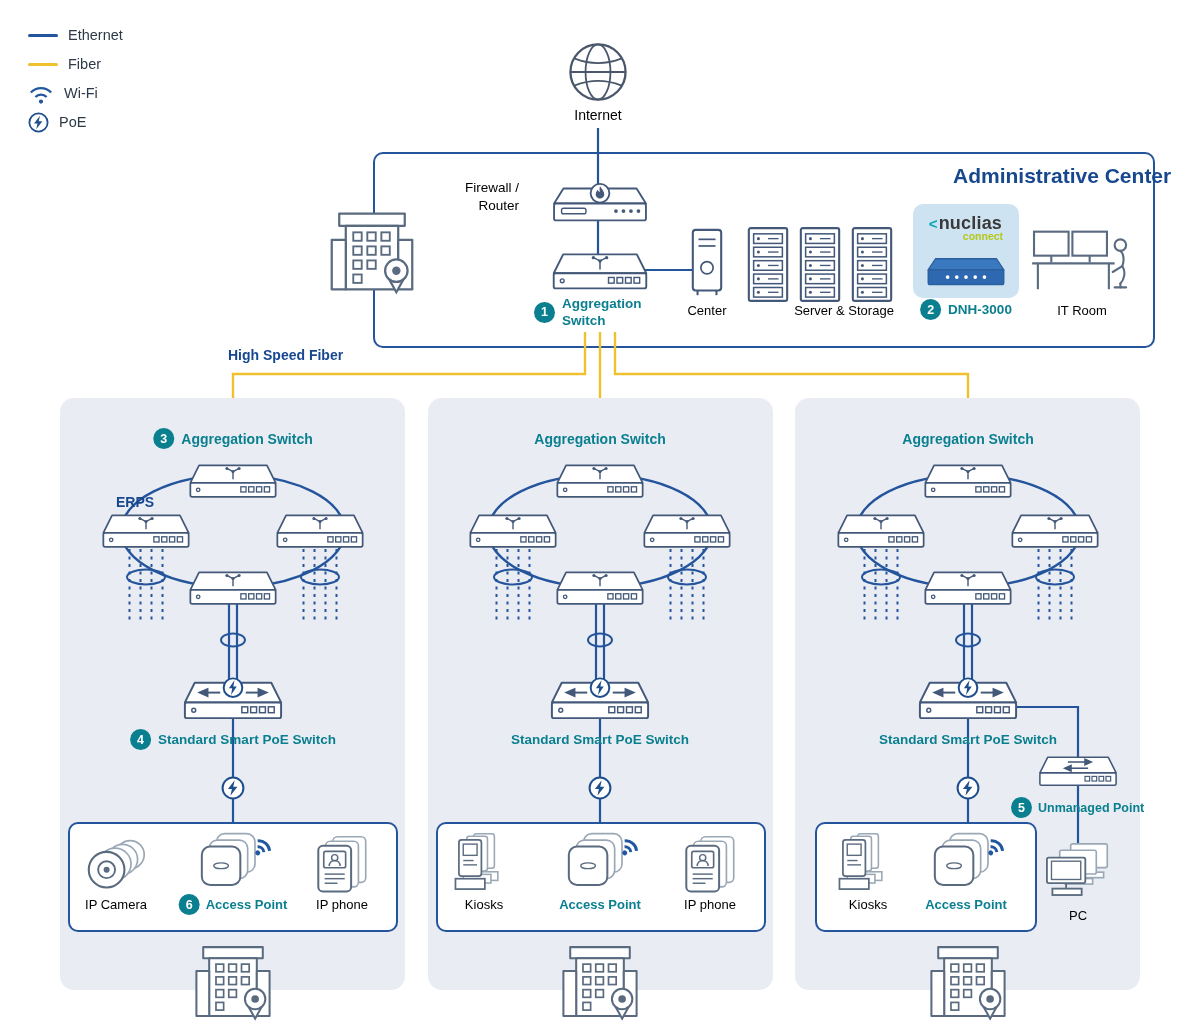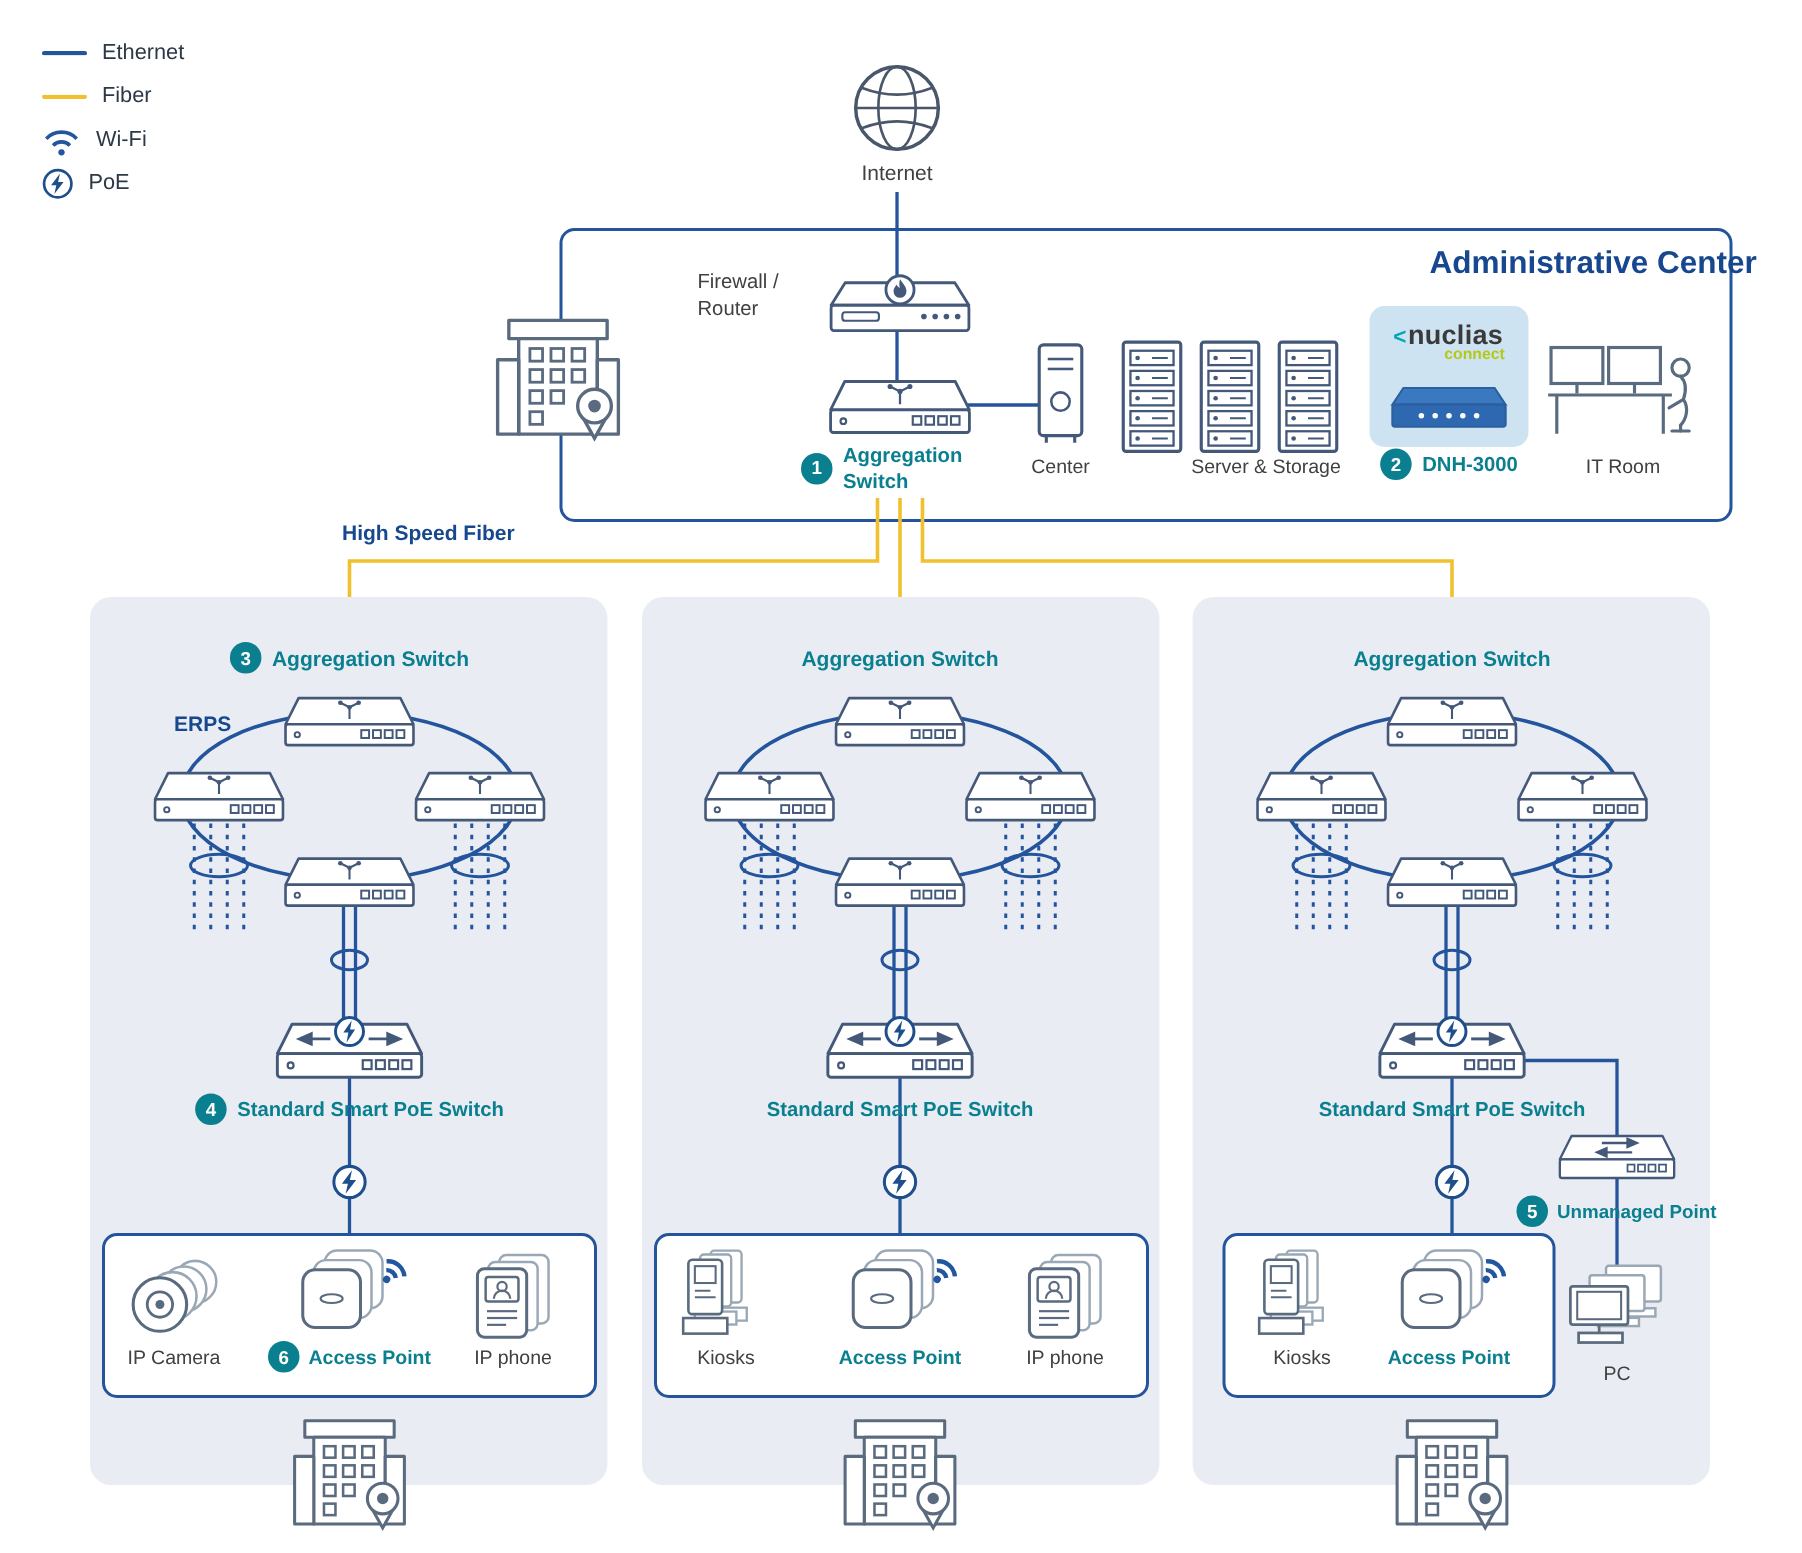--- a/index.html
+++ b/index.html
@@ -21,7 +21,7 @@
            border-radius:50%; background:#0a7f8f; color:#fff; font-size:12.5px; font-weight:bold; flex:none; }
   .teal-b { color:#0a7f8f; font-weight:bold; font-size:13.5px; }
   .blue-b { color:#17488f; font-weight:bold; font-size:14px; }
-  .dark { color:#404040; font-size:13px; }
+  .dark { color:#000000; font-size:13px;text-align:right; }
   .row { display:flex; align-items:center; gap:7px; }
   .cx { transform:translateX(-50%); }
   .tlines { line-height:17px; }

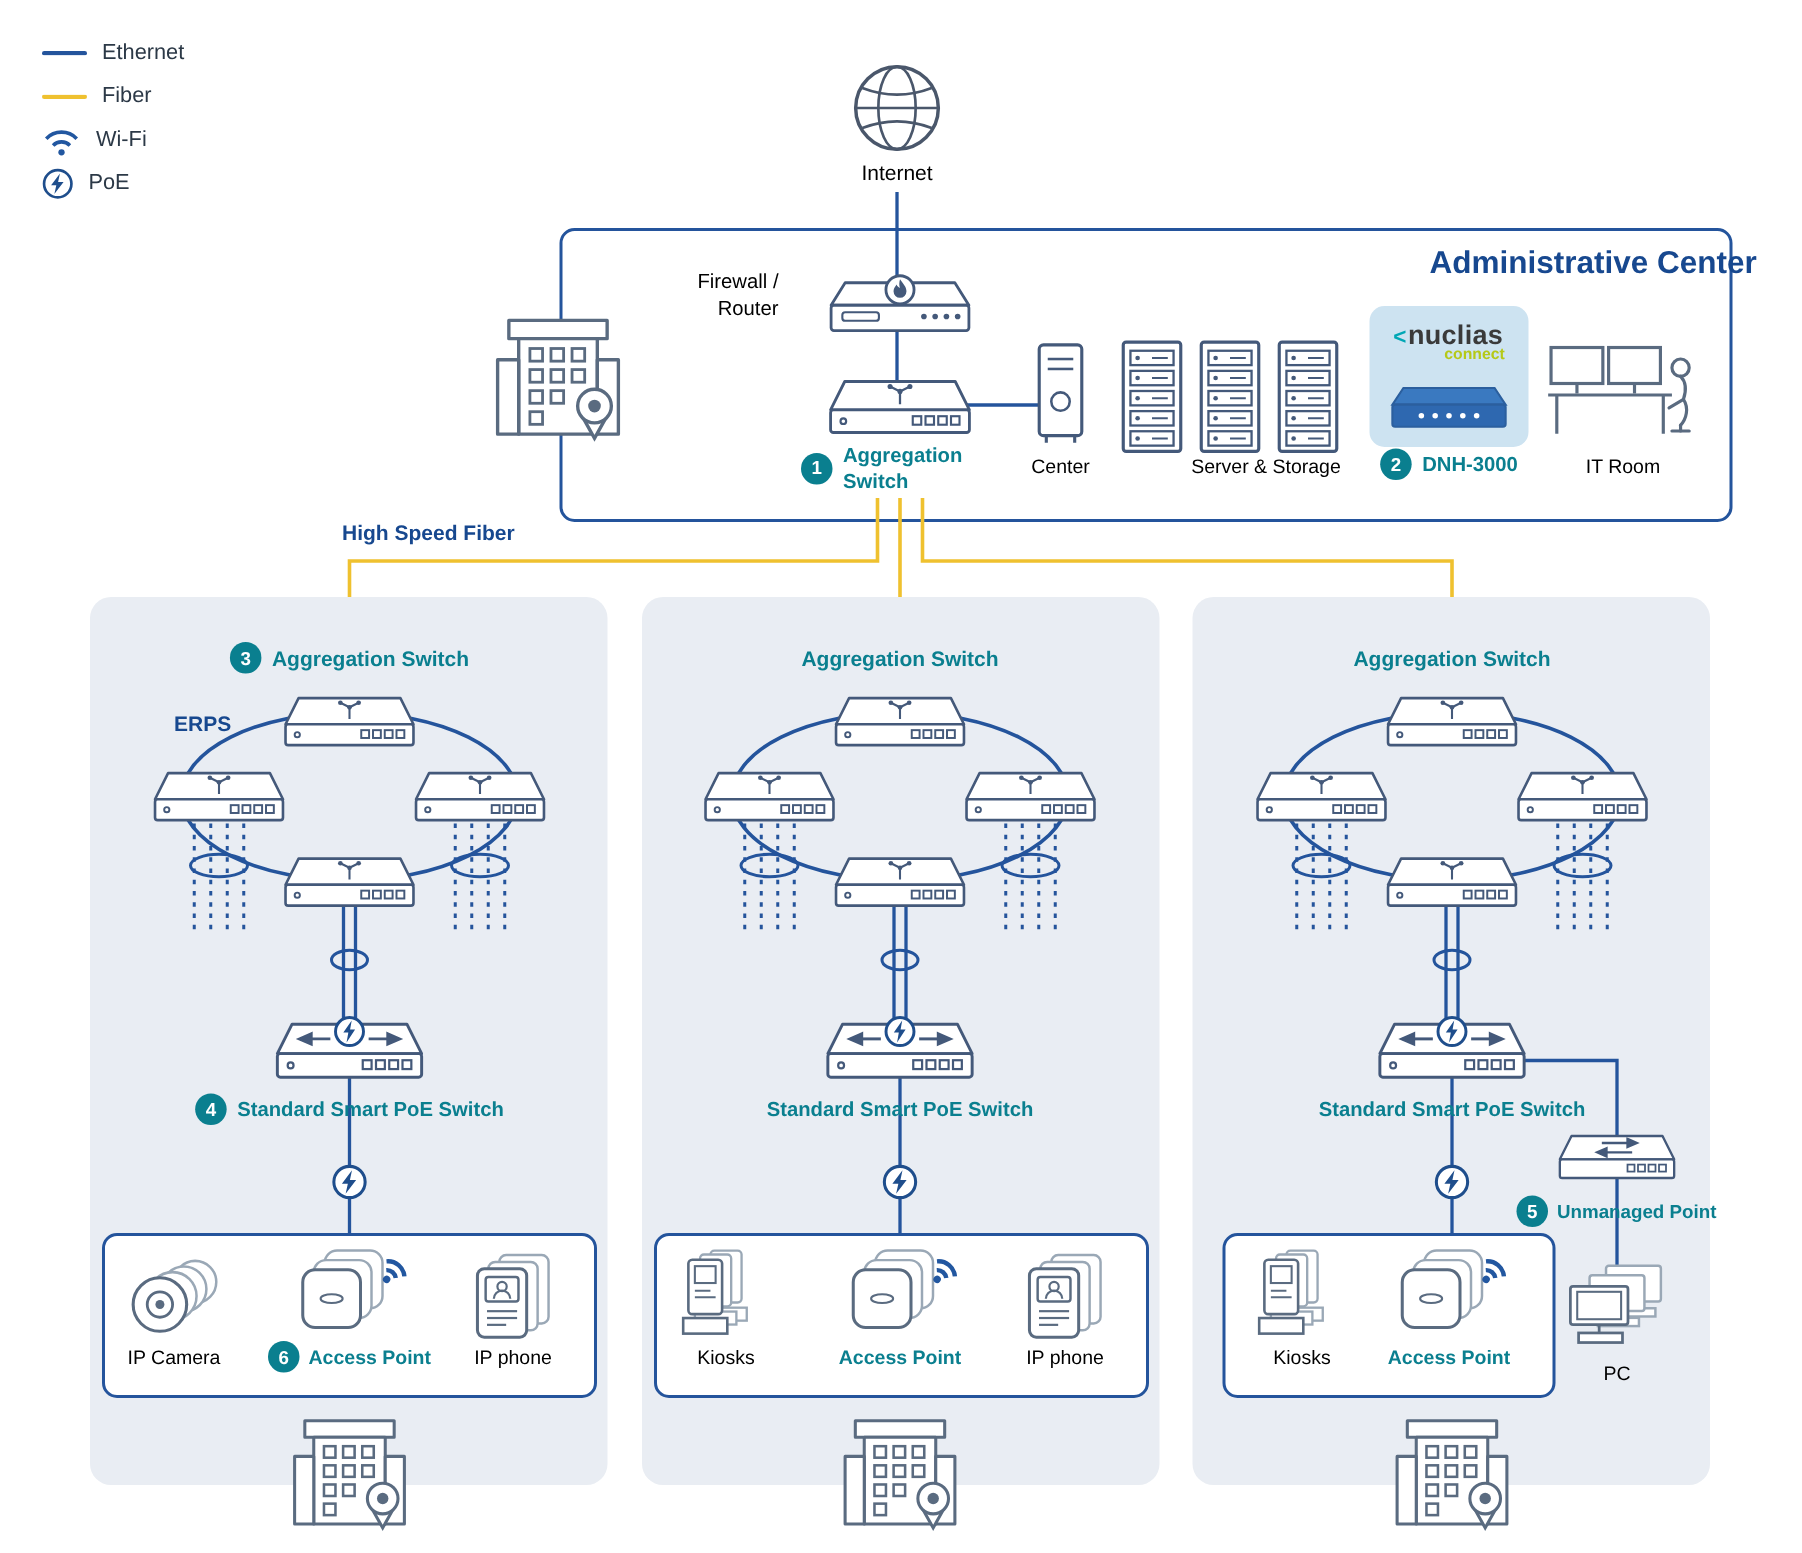--- a/index.html
+++ b/index.html
@@ -471,7 +471,7 @@
     <span class="badge">3</span>
     <span class="teal-b" style="font-size:14px;">Aggregation Switch</span>
   </div>
-  <div class="node blue-b" style="left:100px; top:474px;padding-left:16px;">ERPS</div>
+  <div class="node blue-b" style="left:100px; top:494px;padding-left:16px;">ERPS</div>
 
   <svg class="node" style="left:185px; top:455px;" width="96" height="47">
       <use href="#sw"></use>

